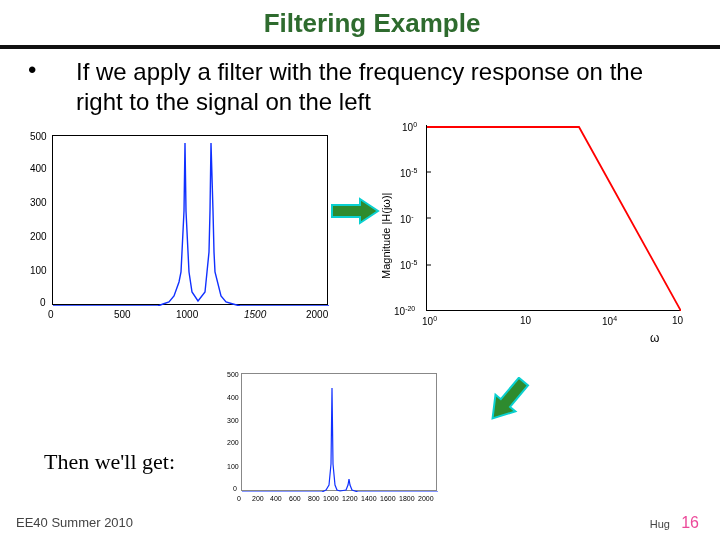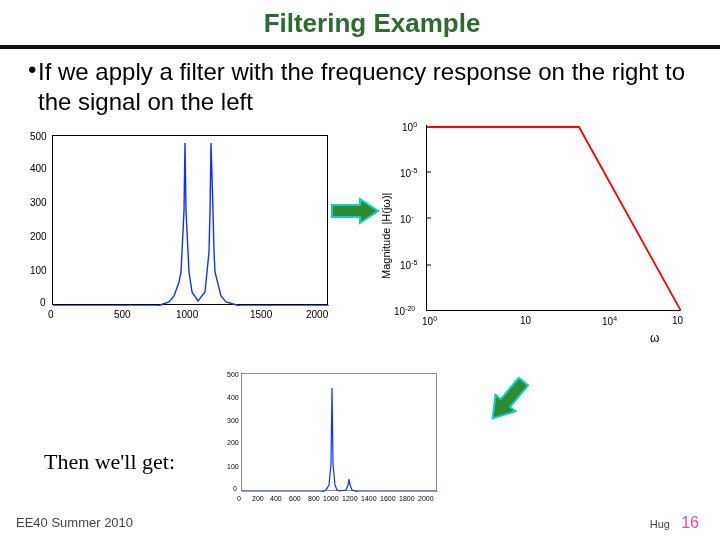--- a/index.html
+++ b/index.html
@@ -8,7 +8,7 @@
   .title-wrap { text-align: center; padding-top: 8px; }
   .title { font-size: 26px; font-weight: bold; color: #2e6b2e; display: inline-block; margin-left: 24px; }
   .hr { height: 4px; background: #111; margin: 6px 0 6px 0; }
-  .bullet { font-size: 24px; color: #000; padding: 2px 30px 0 38px; position: relative; line-height: 1.25; }
+  .bullet { font-size: 24px; color: #000; padding: 2px 30px 0 76px; position: relative; line-height: 1.25; }
   .bullet::before { content: "•"; position: absolute; left: 28px; top: 0; font-size: 24px; }
   .chart-area { position: relative; width: 100%; height: 260px; }
   .chart { position: absolute; background: #fff; border: 0; }

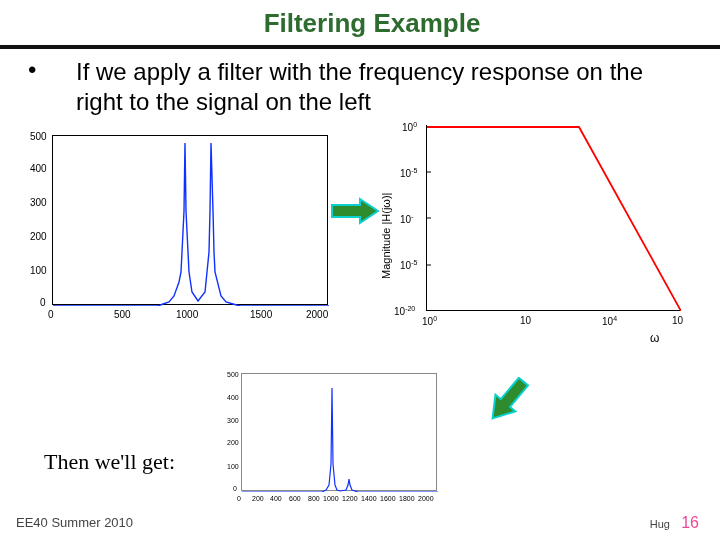--- a/index.html
+++ b/index.html
@@ -51,7 +51,7 @@
       <span class="tick" style="left:30px; top:182px;">0</span>
       <span class="tick" style="left:96px; top:182px;">500</span>
       <span class="tick" style="left:158px; top:182px;">1000</span>
-      <span class="tick" style="left:232px; top:182px;">1500</span>
+      <span class="tick" style="left:226px; top:182px;font-style:italic;">1500</span>
       <span class="tick" style="left:288px; top:182px;">2000</span>
       <span class="tick" style="left:22px; top:170px;">0</span>
       <span class="tick" style="left:12px; top:138px;">100</span>

